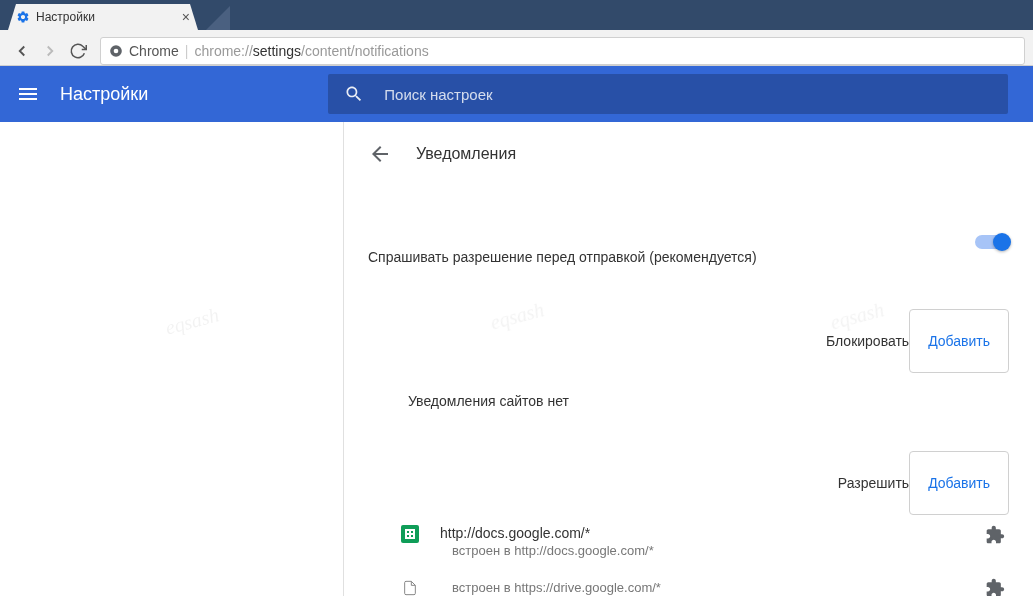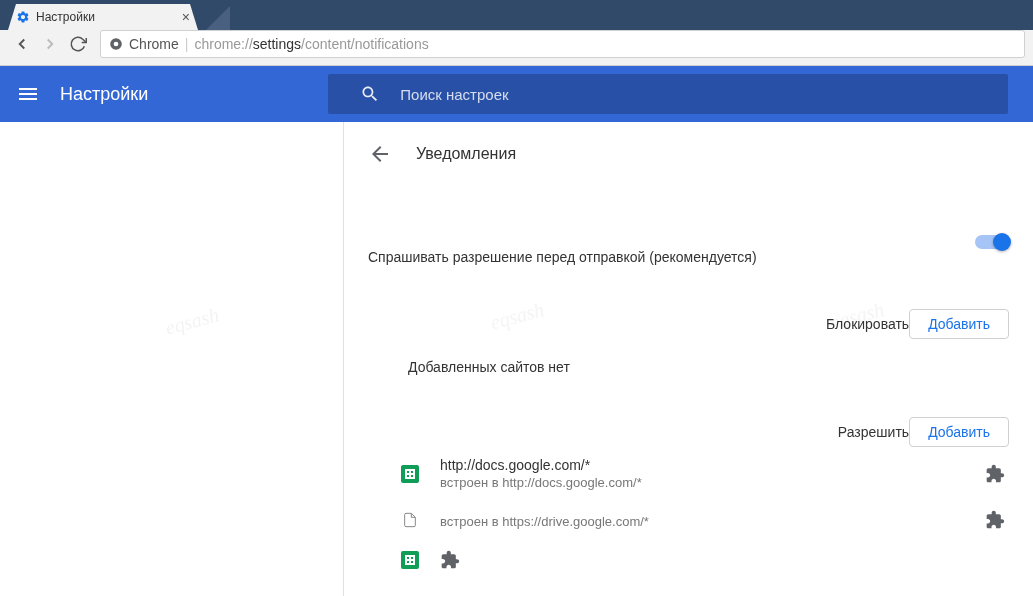--- a/index.html
+++ b/index.html
@@ -13,7 +13,7 @@
     .tab-close { font-size: 14px; color: #555; cursor: pointer; }
     .new-tab-shape { width: 0; height: 0; border-style: solid; border-width: 0 0 24px 24px; border-color: transparent transparent #4a6080 transparent; margin-left: 8px; margin-bottom: 0px;}
     
-    .nav-bar { background: #f2f2f2; height: 36px; display: flex; align-items: flex-start; padding: 0 8px; border-bottom: 1px solid #d0d0d0; }
+    .nav-bar { background: #f2f2f2; height: 36px; display: flex; align-items: flex-end; padding: 0 8px; border-bottom: 1px solid #d0d0d0; }
     .nav-btn { width: 28px; height: 28px; display: flex; align-items: center; justify-content: center; color: #555; cursor: pointer; }
     .nav-btn.disabled { color: #bbb; cursor: default; }
     .omnibox { flex: 1; height: 28px; background: #fff; border: 1px solid #d0d0d0; border-radius: 3px; margin-left: 8px; display: flex; align-items: center; padding: 0 8px; font-size: 14px; color: #333; }

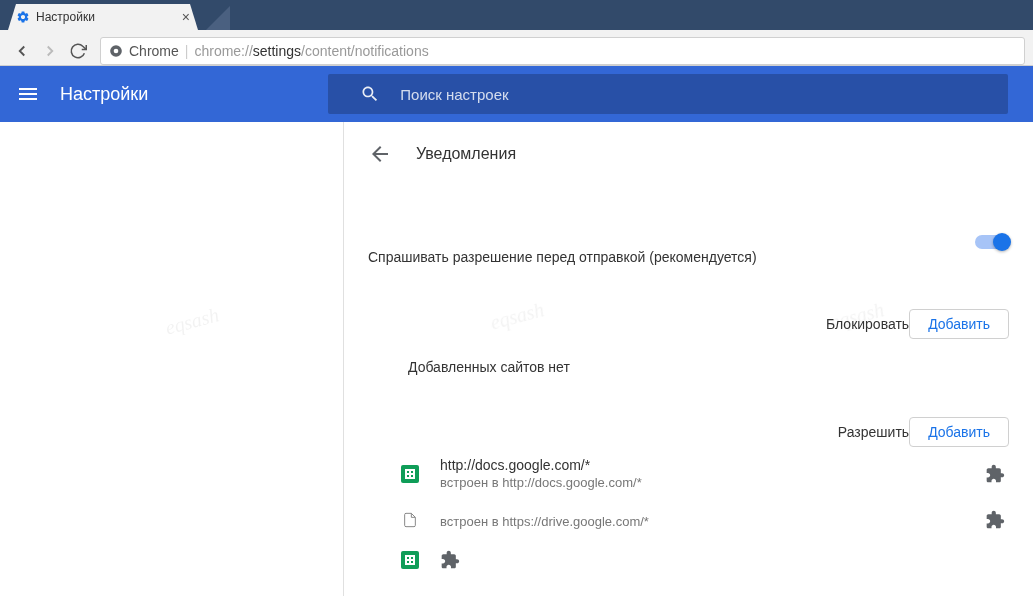--- a/index.html
+++ b/index.html
@@ -27,7 +27,7 @@
     .settings-header { background: #3367d6; height: 56px; display: flex; align-items: center; padding: 0 16px; }
     .menu-icon { width: 24px; height: 24px; color: #fff; cursor: pointer; }
     .settings-title { color: #fff; font-size: 18px; font-weight: 400; margin-left: 20px; }
-    .search-box { flex: 1; margin-left: 180px; background: #2850a7; height: 40px; border-radius: 2px; display: flex; align-items: center; padding: 0 32px; max-width: 680px; }
+    .search-box { flex: 1; margin-left: 180px; background: #2850a7; height: 40px; border-radius: 2px; display: flex; align-items: center; padding: 0 16px; max-width: 680px; }
     .search-icon { width: 20px; height: 20px; color: rgba(255,255,255,0.9); }
     .search-input { background: transparent; border: none; outline: none; color: #fff; font-size: 15px; margin-left: 20px; flex: 1; }
     .search-input::placeholder { color: rgba(255,255,255,0.8); }

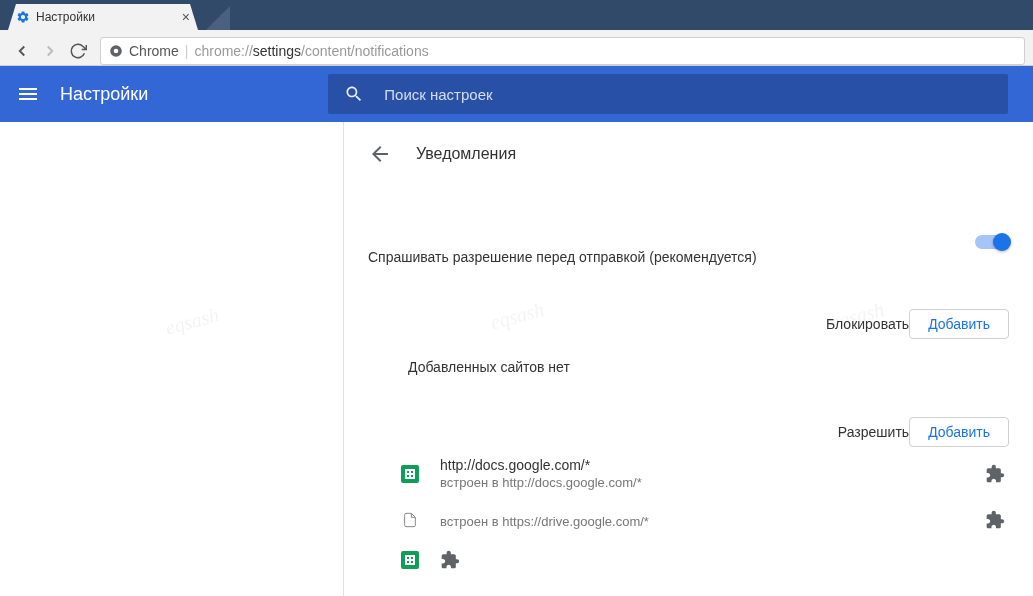--- a/index.html
+++ b/index.html
@@ -49,7 +49,7 @@
     
     .section-header { display: flex; align-items: center; justify-content: flex-end; margin-top: 32px; }
     .section-title { font-size: 14px; color: #333; font-weight: 500; }
-    .add-btn { background: #fff; border: 1px solid #d0d0d0; border-radius: 4px; padding: 6px 18px; font-size: 14px; color: #1a73e8; cursor: pointer; font-weight: 500; }
+    .add-btn { background: #fff; border: 1px solid #d0d0d0; border-radius: 4px; padding: 23px 18px; font-size: 14px; color: #1a73e8; cursor: pointer; font-weight: 500; }
     
     .empty-msg { font-size: 14px; color: #333; padding: 20px 0 10px 40px; }
     

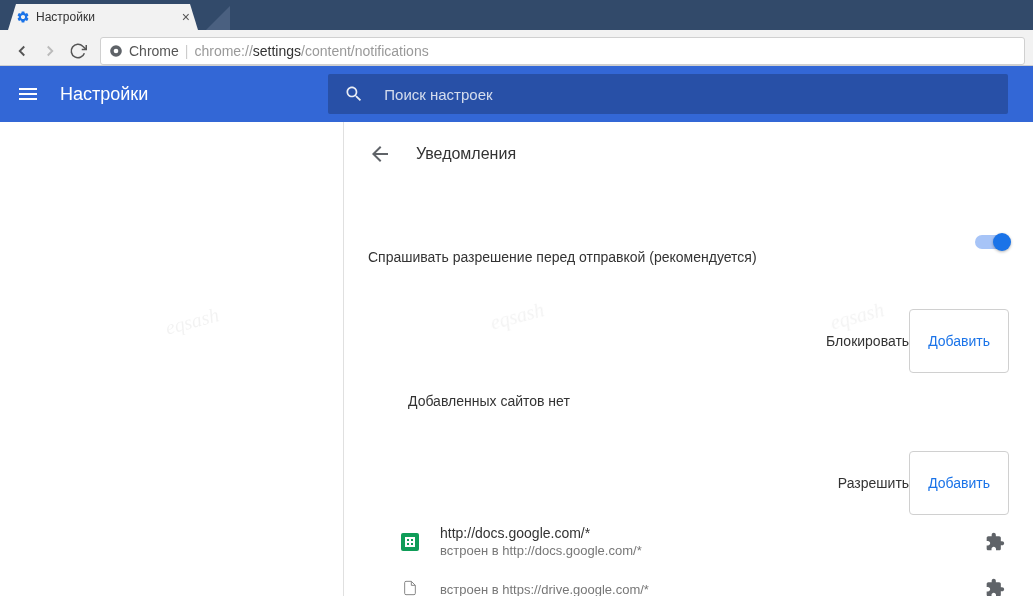--- a/index.html
+++ b/index.html
@@ -158,7 +158,7 @@
       <span class="section-title">Блокировать</span>
       <button class="add-btn">Добавить</button>
     </div>
-    <div class="empty-msg">Добавленных сайтов нет</div>
+    <div class="empty-msg">Уведомления сайтов нет</div>
 
     <div class="section-header">
       <span class="section-title">Разрешить</span>

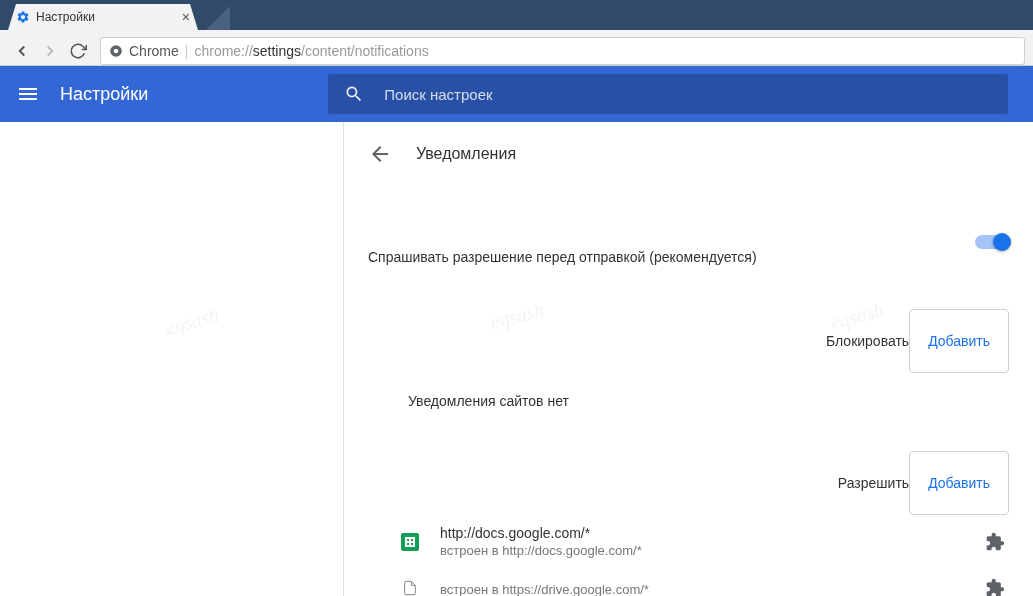--- a/index.html
+++ b/index.html
@@ -53,7 +53,7 @@
     
     .empty-msg { font-size: 14px; color: #333; padding: 20px 0 10px 40px; }
     
-    .site-row { display: flex; align-items: center; padding: 10px 0; }
+    .site-row { display: flex; padding: 10px 0; }
     .site-icon { width: 36px; display: flex; justify-content: center; margin-right: 12px; margin-left: 24px; }
     .site-info { flex: 1; }
     .site-url { font-size: 14px; color: #333; }

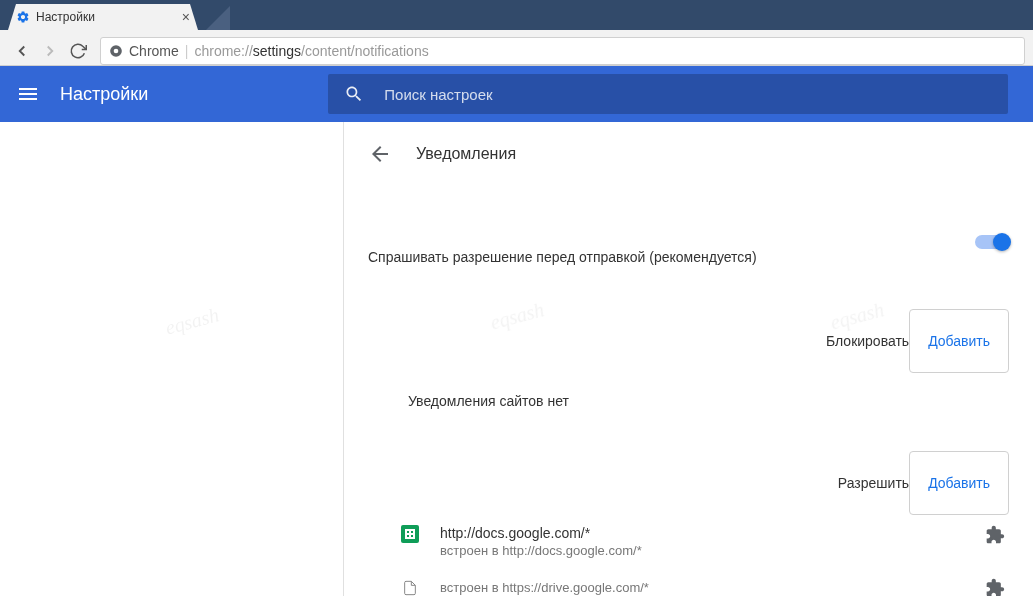--- a/index.html
+++ b/index.html
@@ -57,7 +57,7 @@
     .site-icon { width: 36px; display: flex; justify-content: center; margin-right: 12px; margin-left: 24px; }
     .site-info { flex: 1; }
     .site-url { font-size: 14px; color: #333; }
-    .site-sub { font-size: 13px; color: #777; margin-top: 2px; }
+    .site-sub { font-size: 13px; color: #777; margin-top: 2px; margin-left: 12px; }
     .ext-icon { width: 20px; height: 20px; color: #5f6368; margin-right: 4px; }
     
     .sheets-icon { width: 18px; height: 18px; background: #0f9d58; border-radius: 2px; display: flex; align-items: center; justify-content: center; }

